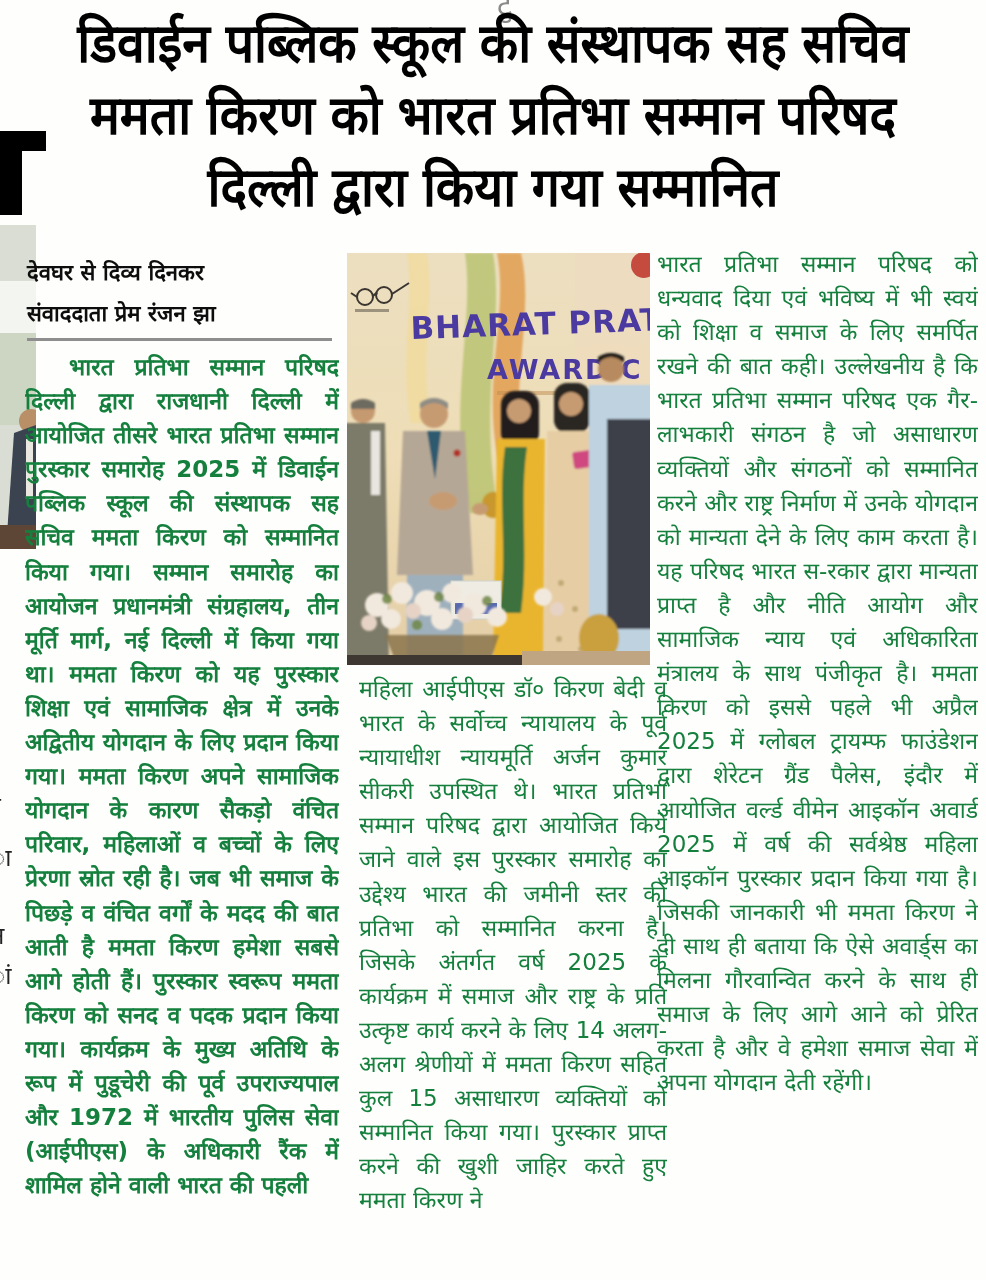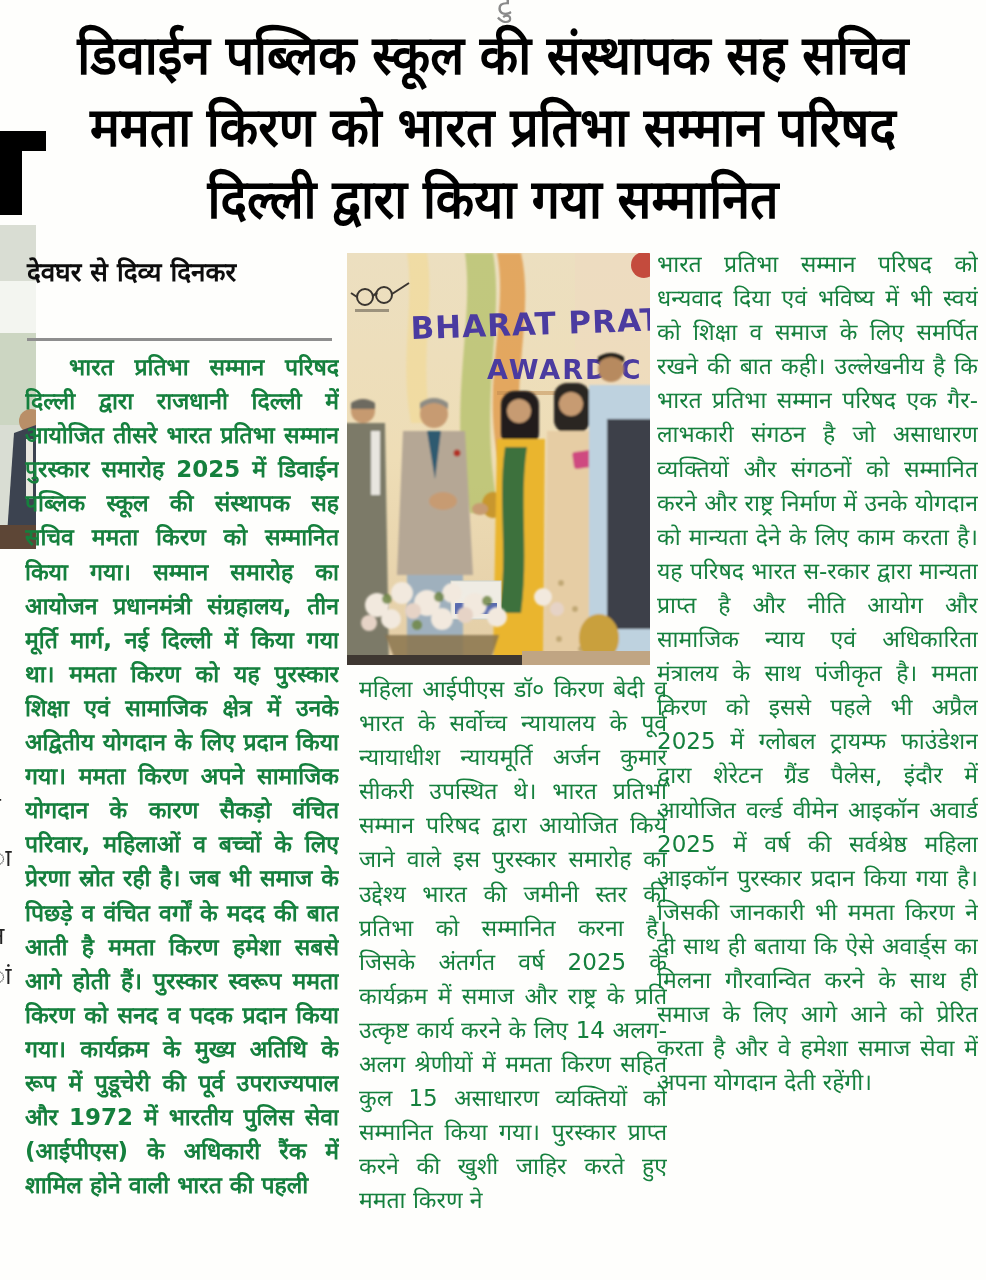--- a/index.html
+++ b/index.html
@@ -9,7 +9,7 @@
   }
   
   .headline{
-    position:absolute;left:34px;top:20px;width:918px;text-align:center;
+    position:absolute;left:34px;top:8px;width:918px;text-align:center;
     font-weight:700;color:#000;font-stretch:condensed;
   }
   .headline .hl{font-size:50px;line-height:72px;white-space:nowrap;transform:scaleY(1.08);}

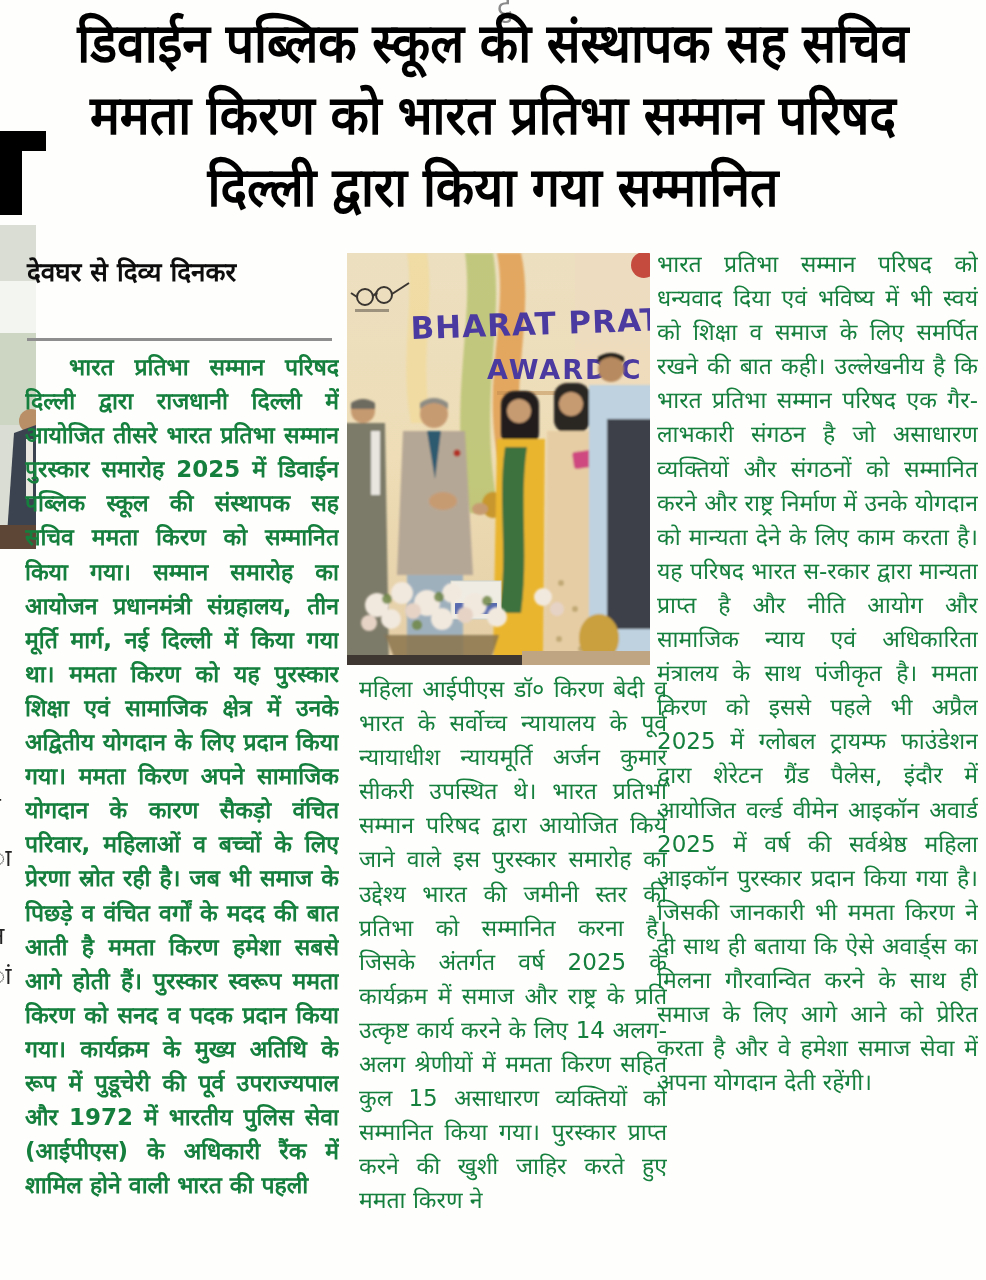--- a/index.html
+++ b/index.html
@@ -16,7 +16,7 @@
   
   .byline{
     position:absolute;left:27px;top:252px;width:312px;
-    font-size:26px;font-weight:700;line-height:41px;color:#0d0d0d;
+    font-size:22px;font-weight:700;line-height:41px;color:#0d0d0d;
   }
   .byline-rule{position:absolute;left:27px;top:338px;width:305px;height:3px;background:#8e8e8e;}
   

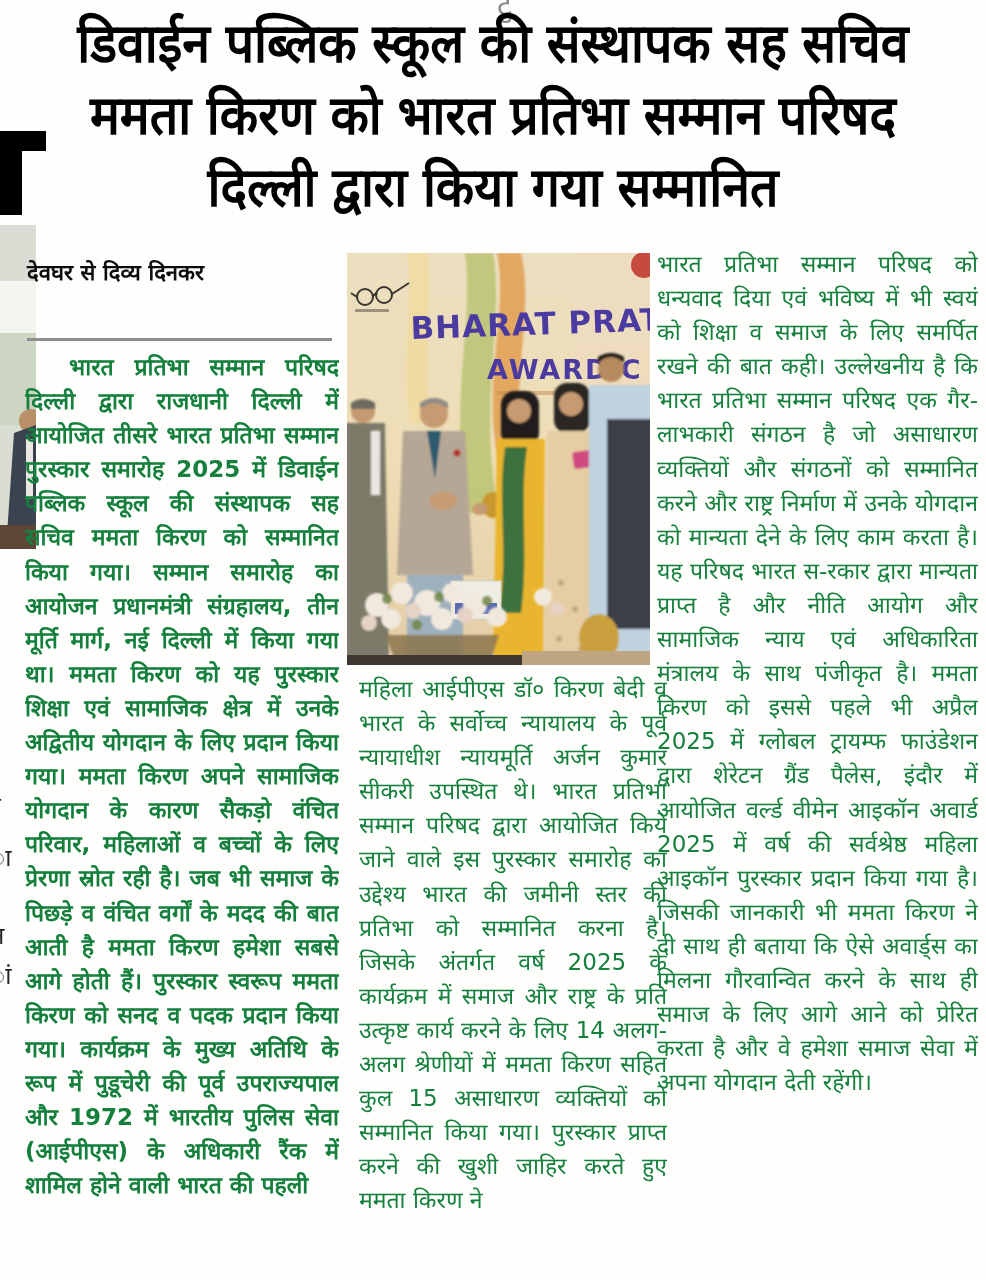--- a/index.html
+++ b/index.html
@@ -78,6 +78,7 @@
 
   <div class="byline">
     <div>देवघर से दिव्य दिनकर</div>
+    <div>संवाददाता प्रेम रंजन झा</div>
   </div>
   <div class="byline-rule"></div>
 

